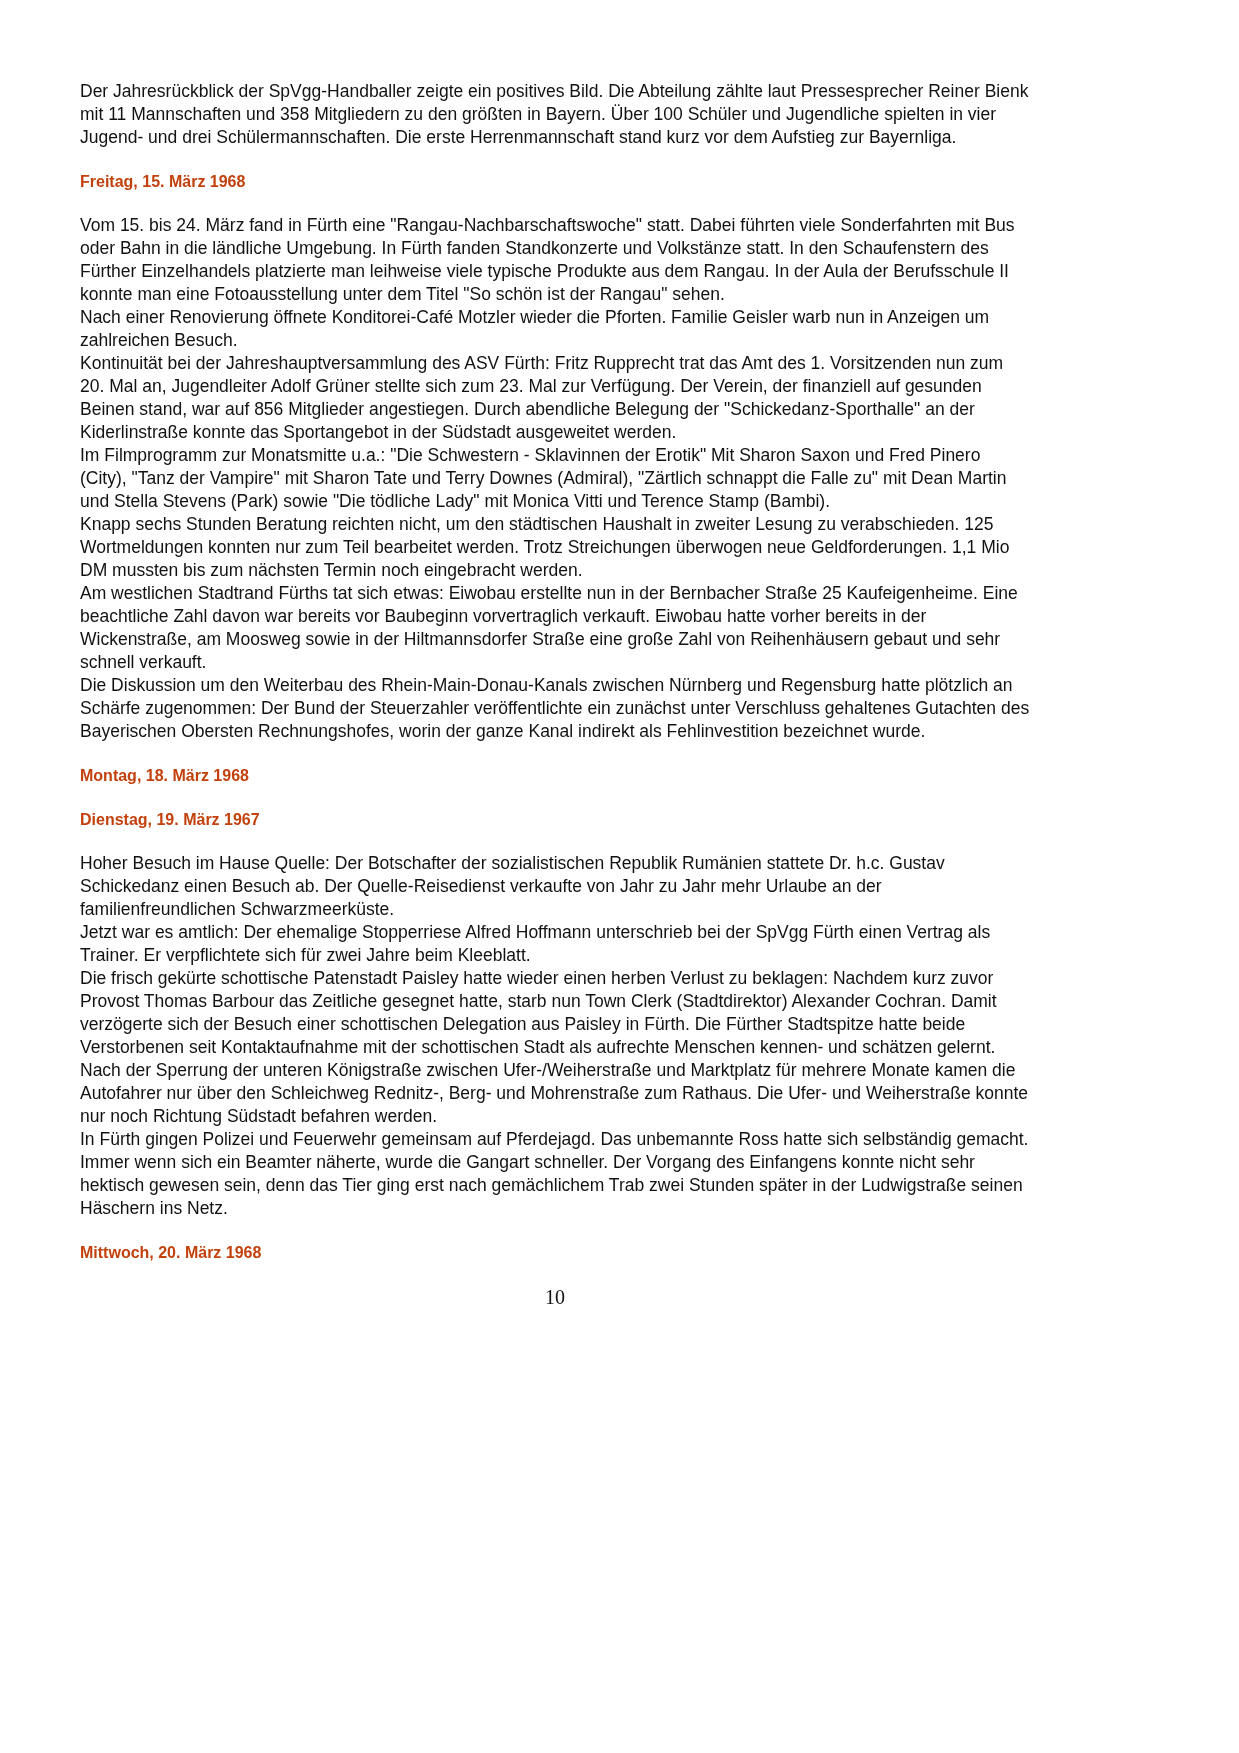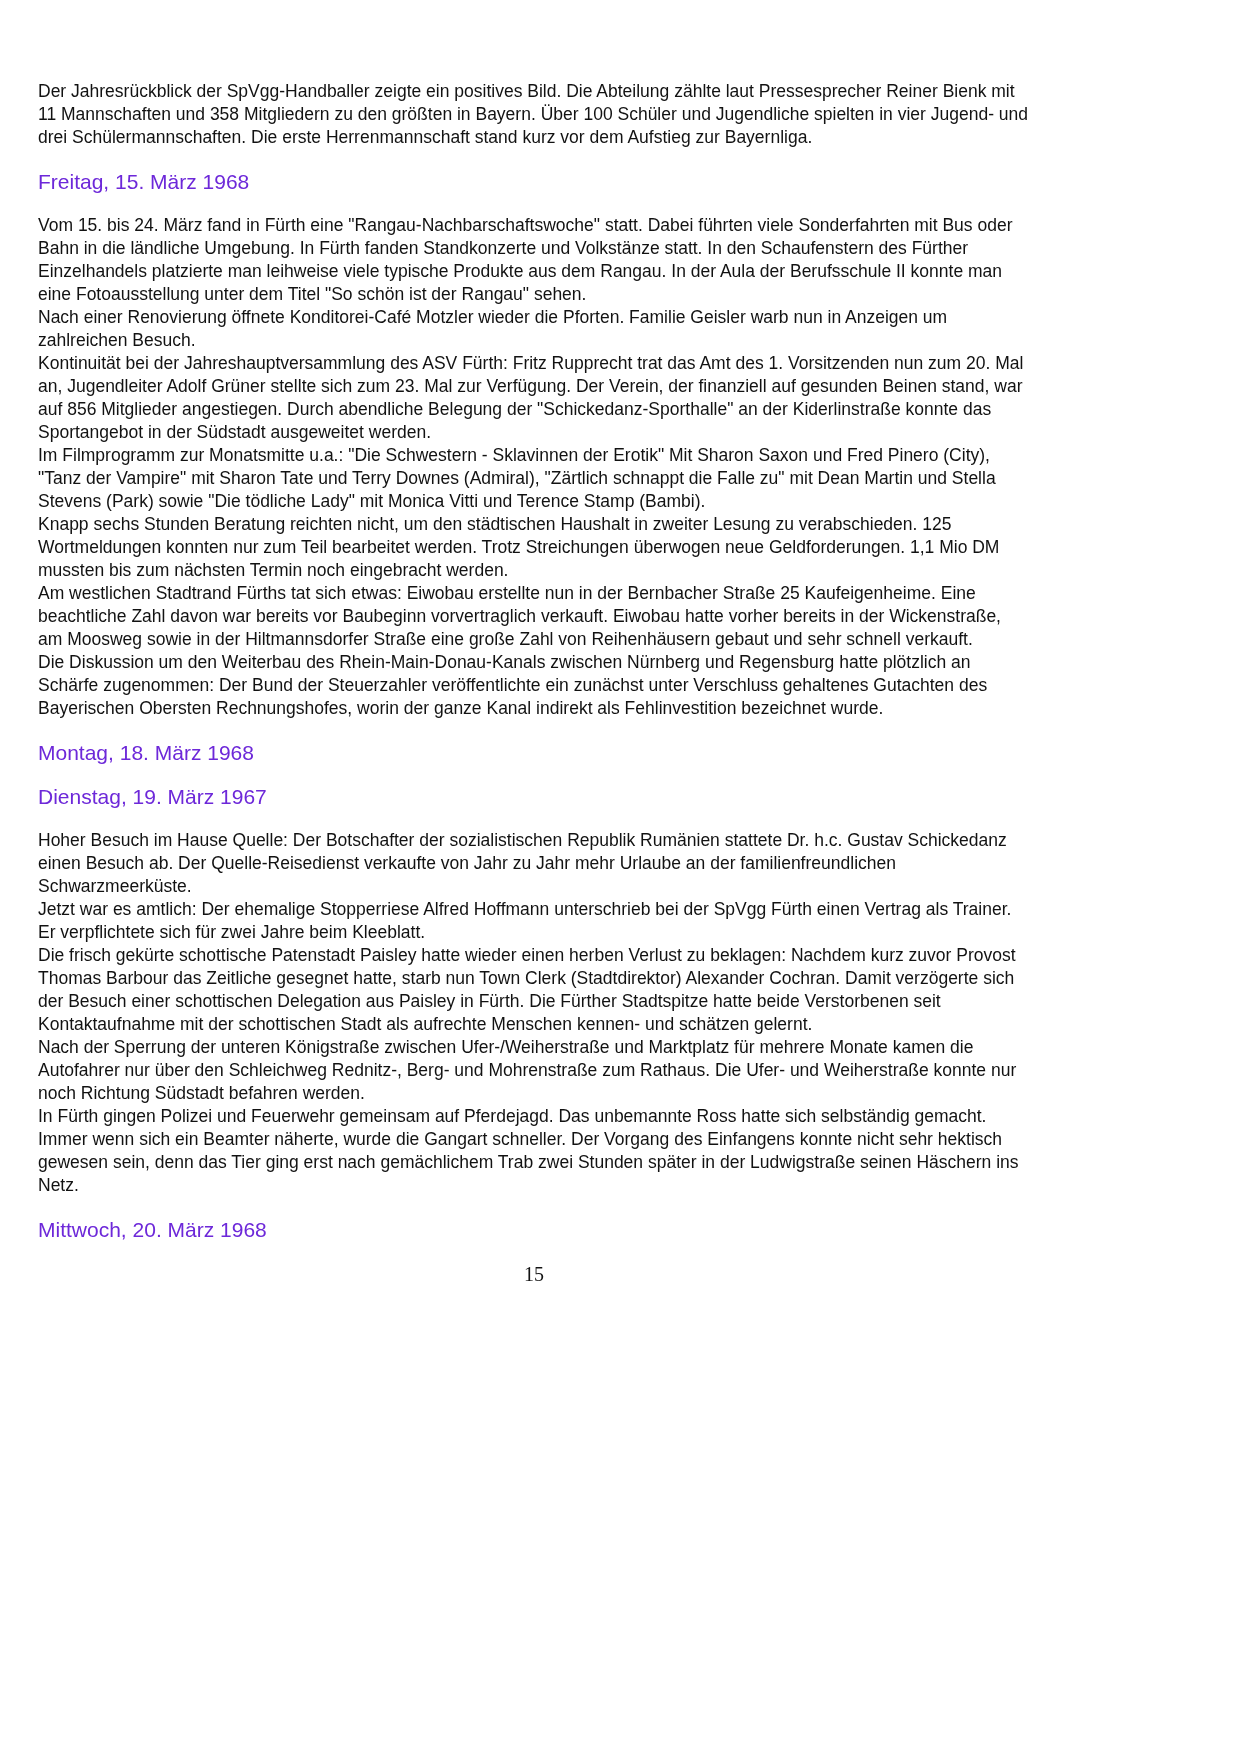--- a/index.html
+++ b/index.html
@@ -17,7 +17,7 @@
     width: 1239px;
     height: 1336px;
     background: #ffffff;
-    padding: 80px 209px 0 38px;
+    padding: 80px 209px 0 80px;
     font-family: "Liberation Sans", "DejaVu Sans", sans-serif;
     font-size: 17.5px;
     line-height: 23px;

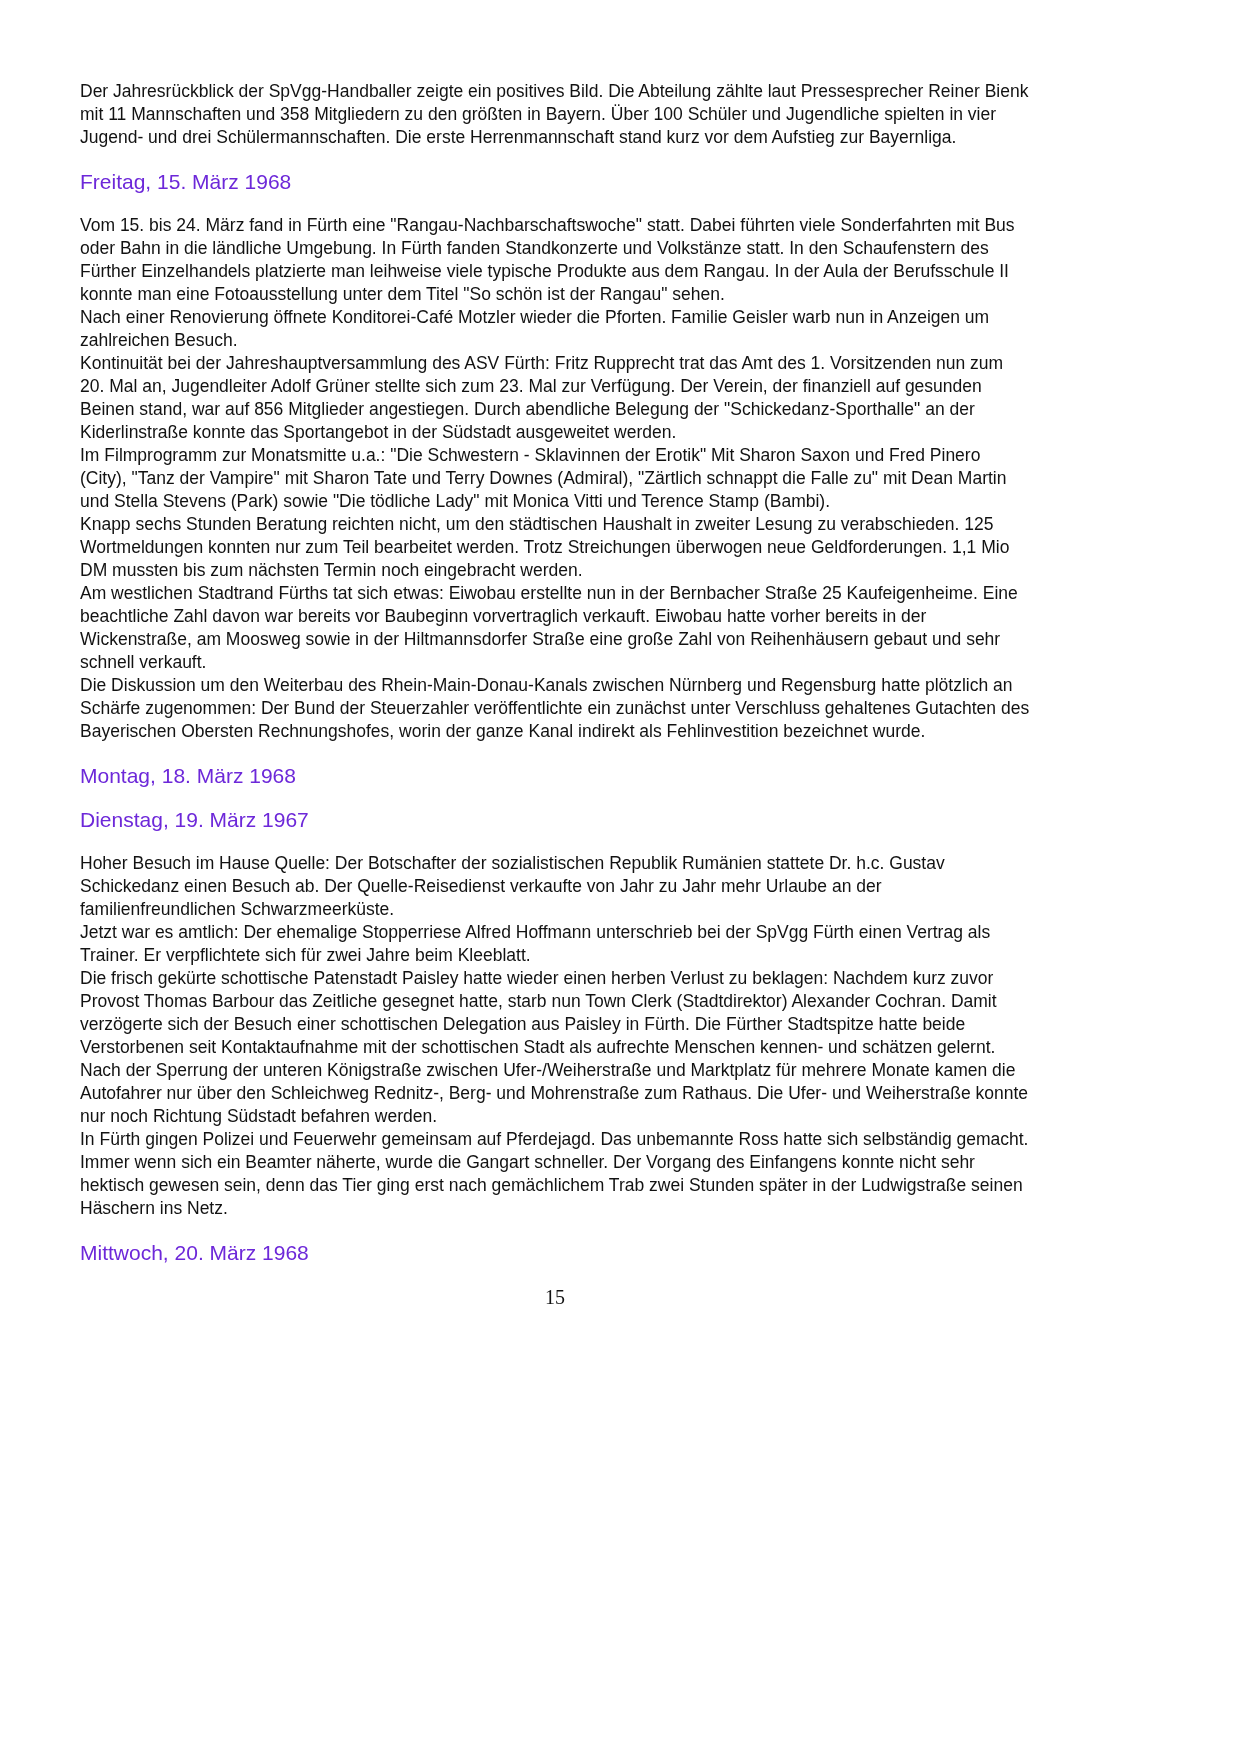--- a/index.html
+++ b/index.html
@@ -31,11 +31,11 @@
     margin: 0;
   }
   .page h2 {
-    font-size: 21px;
+    font-size: 16px;
     line-height: 23px;
-    font-weight: normal;
+    font-weight: bold;
     margin: 21px 0 21px 0;
-    color: #6d28d9;
+    color: #c2410c;
   }
   .page-number {
     margin-top: 4px;

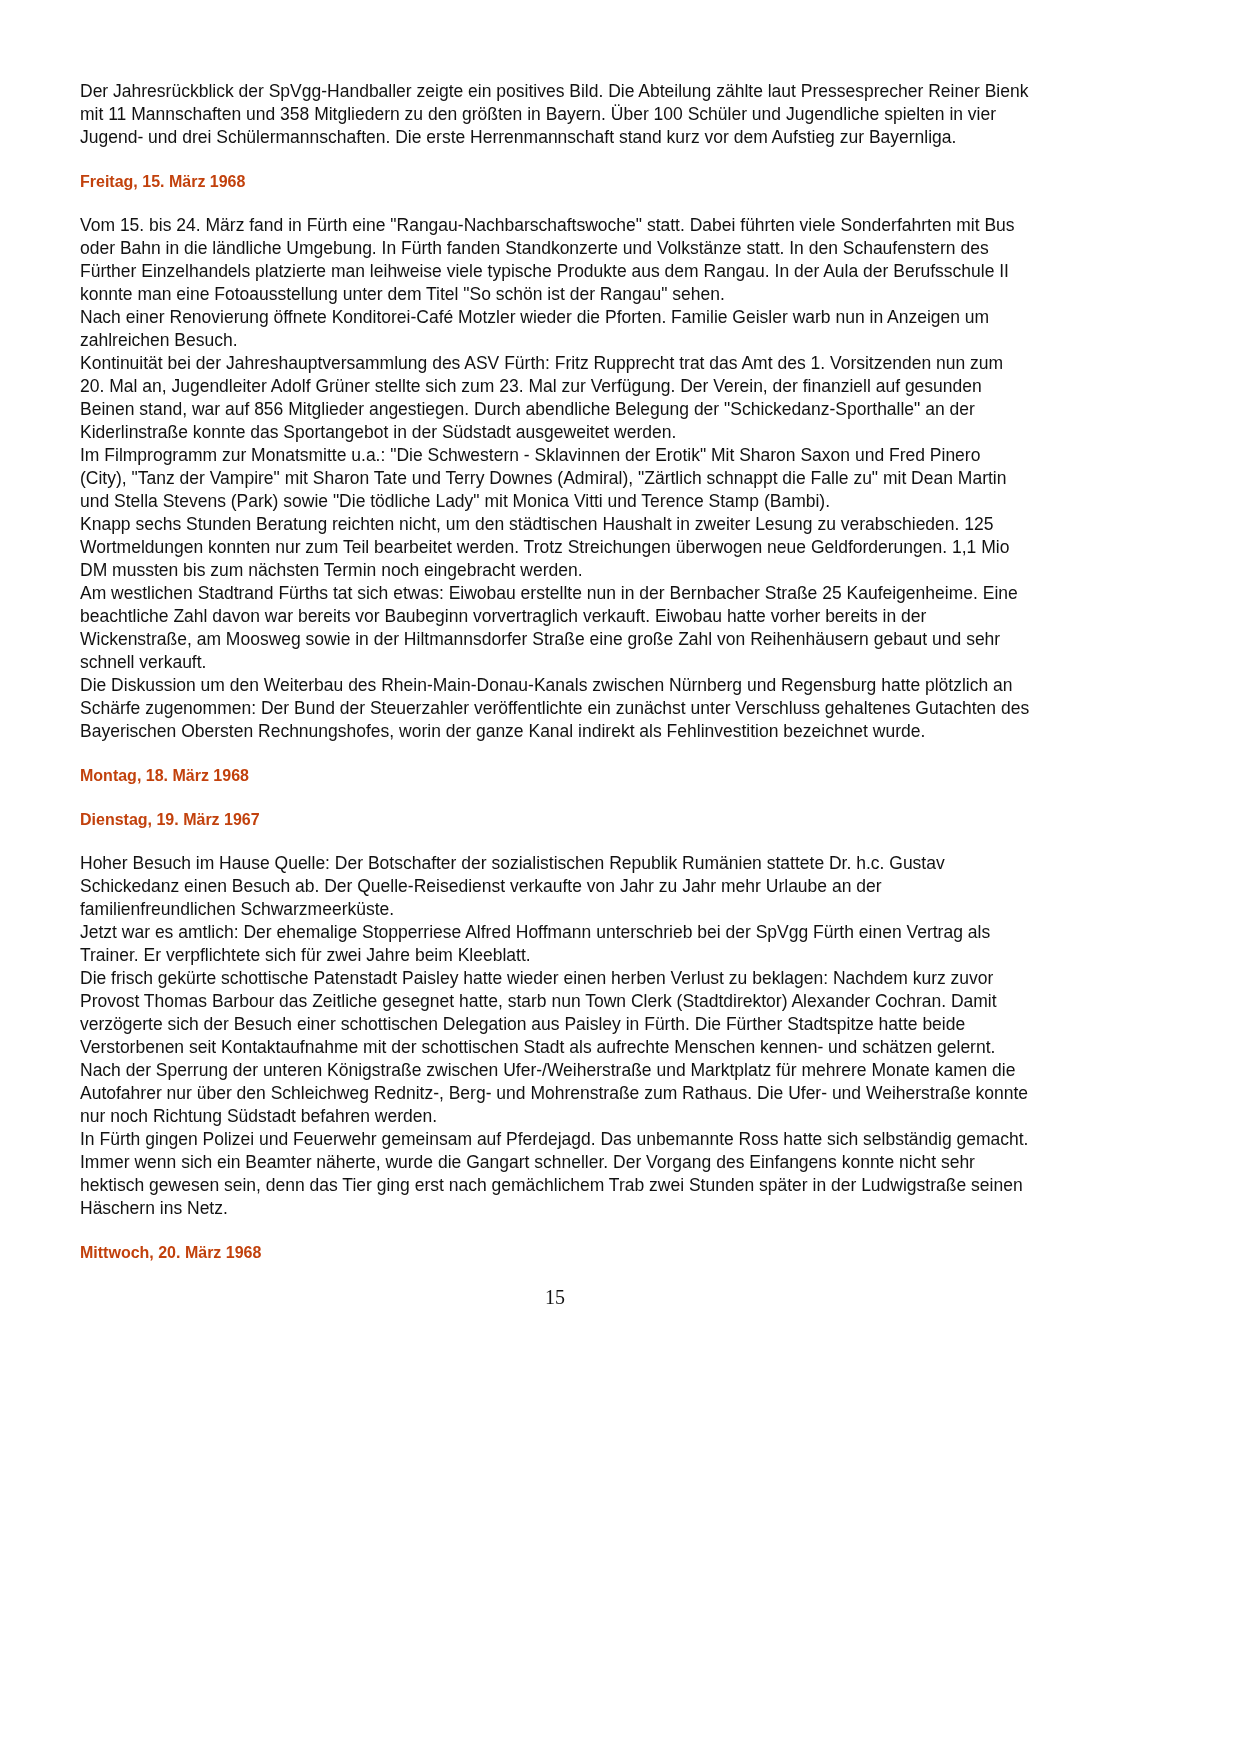--- a/index.html
+++ b/index.html
@@ -86,7 +86,7 @@
     <h2>Mittwoch, 20. März 1968</h2>
   </section>
 
-  <div class="page-number">15</div>
+  <div class="page-number">10</div>
 
 </div>
 

